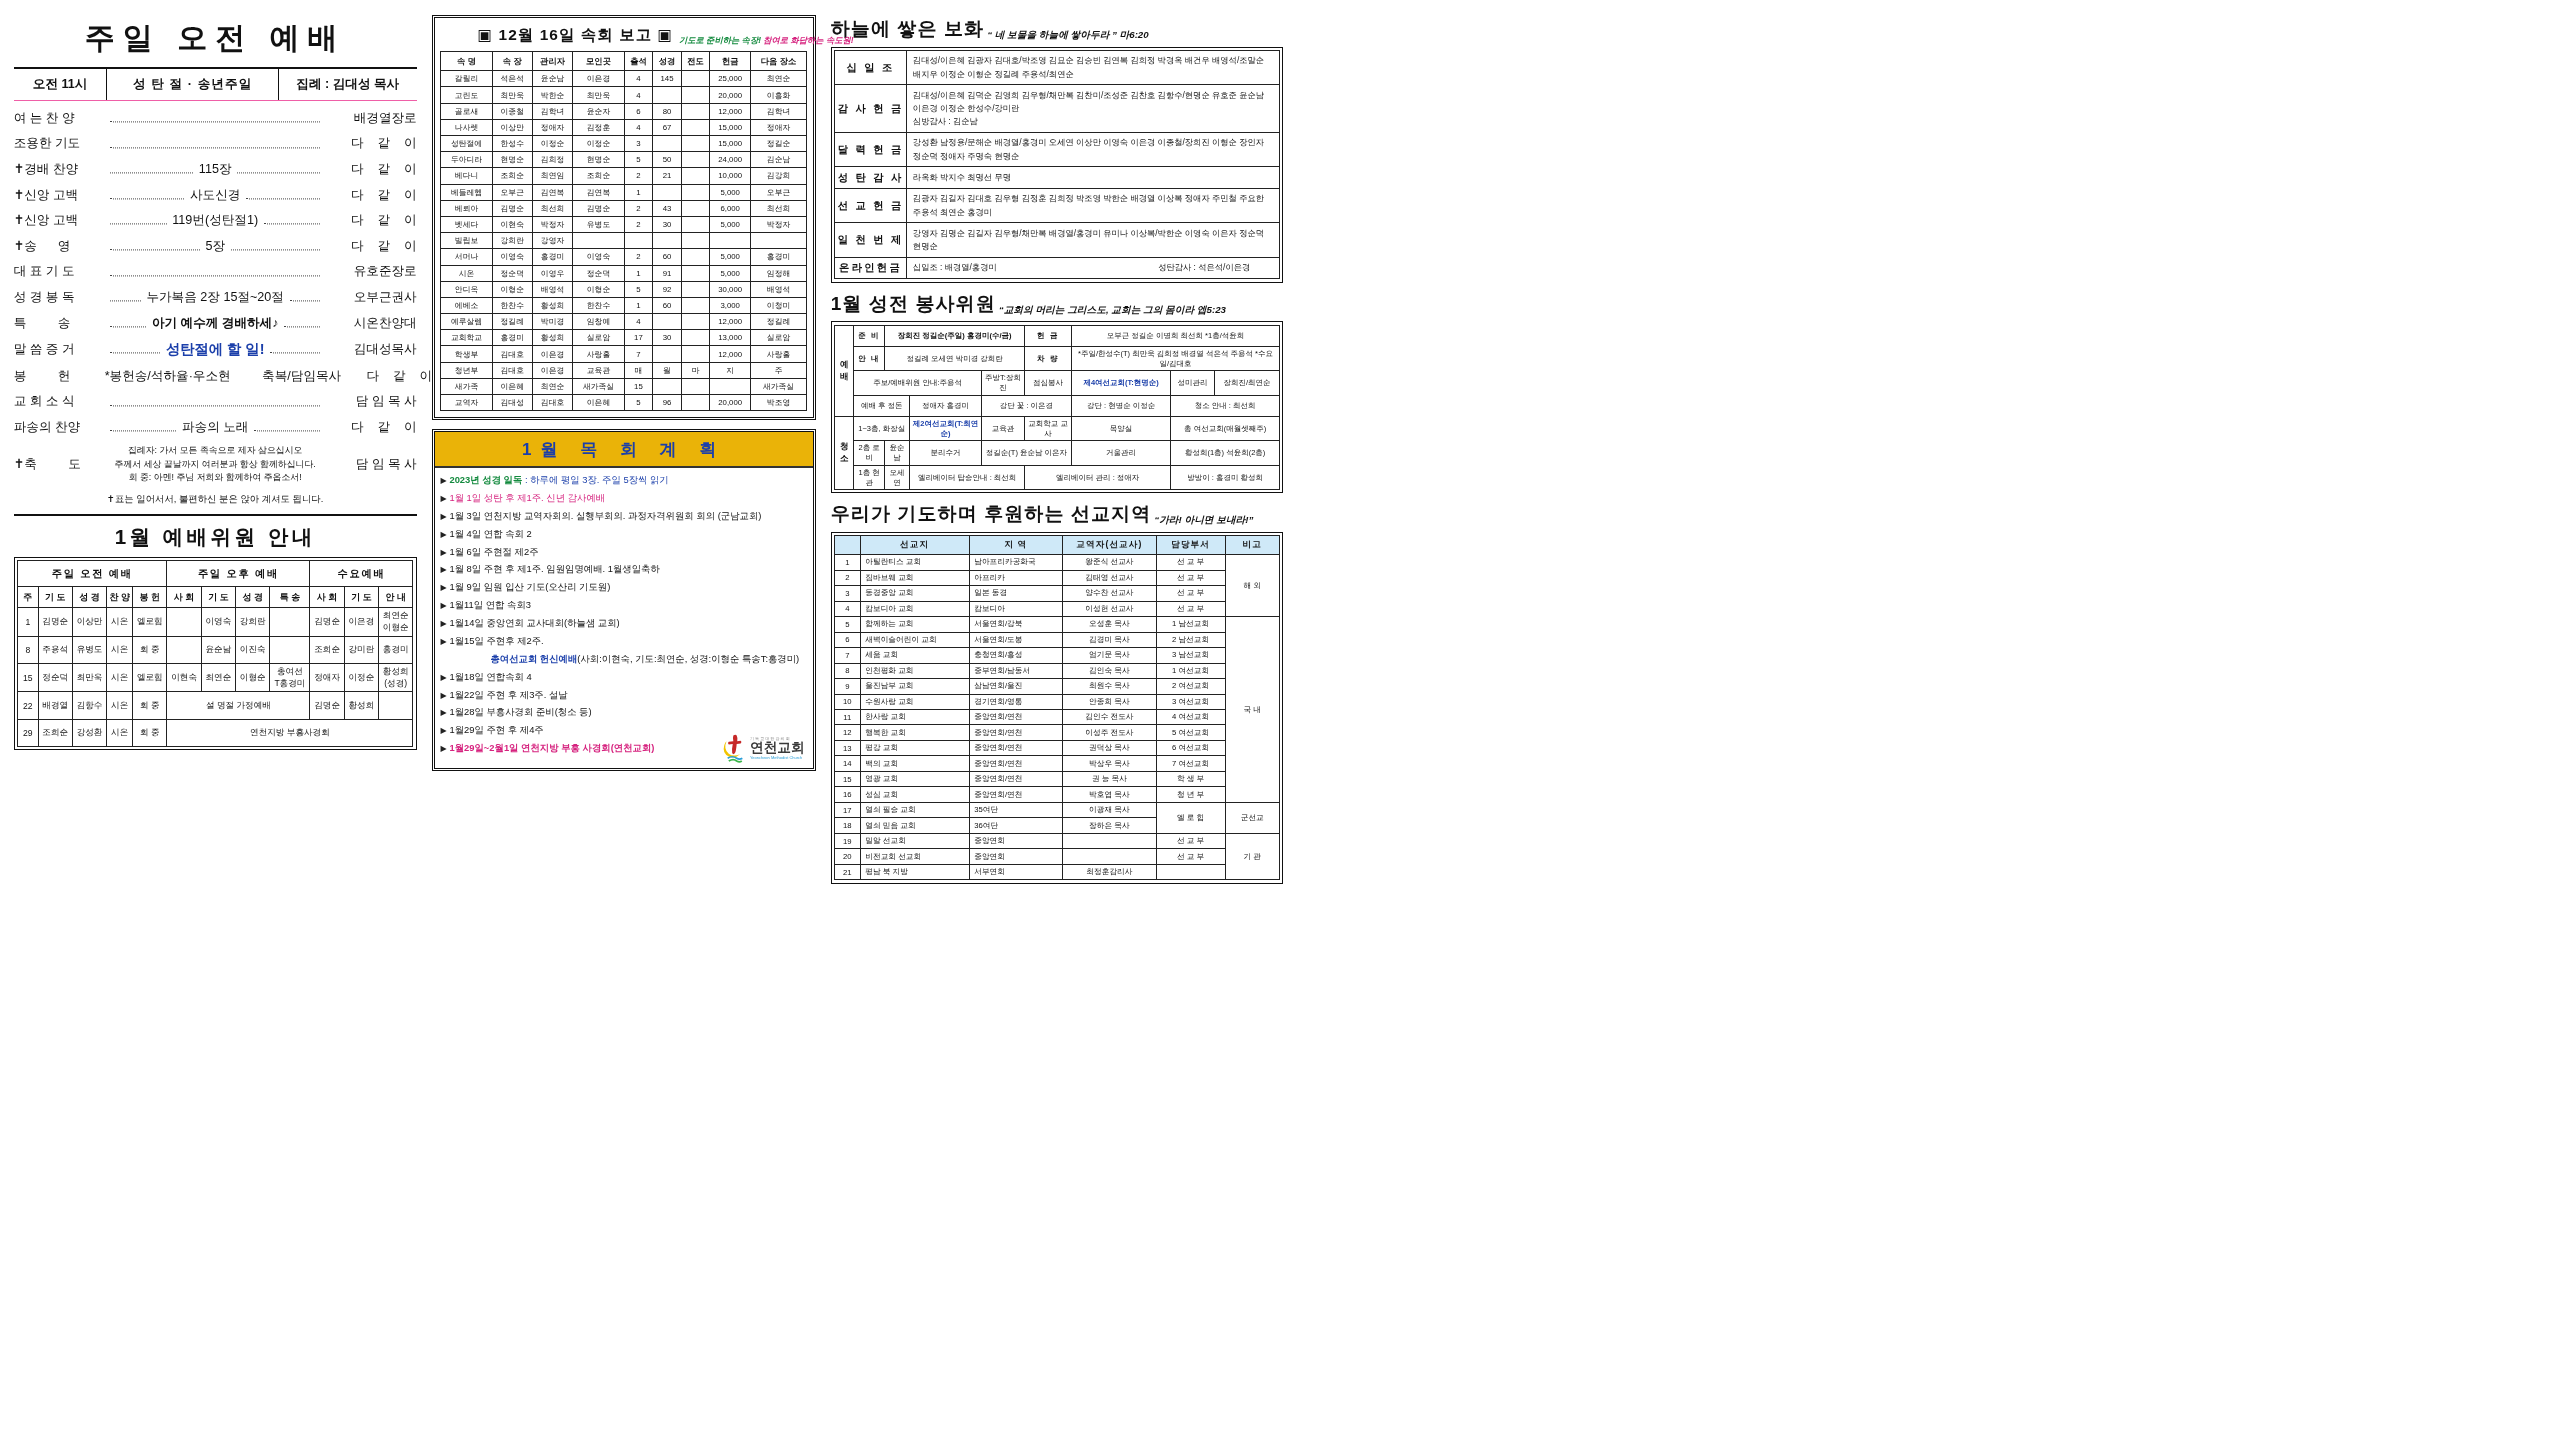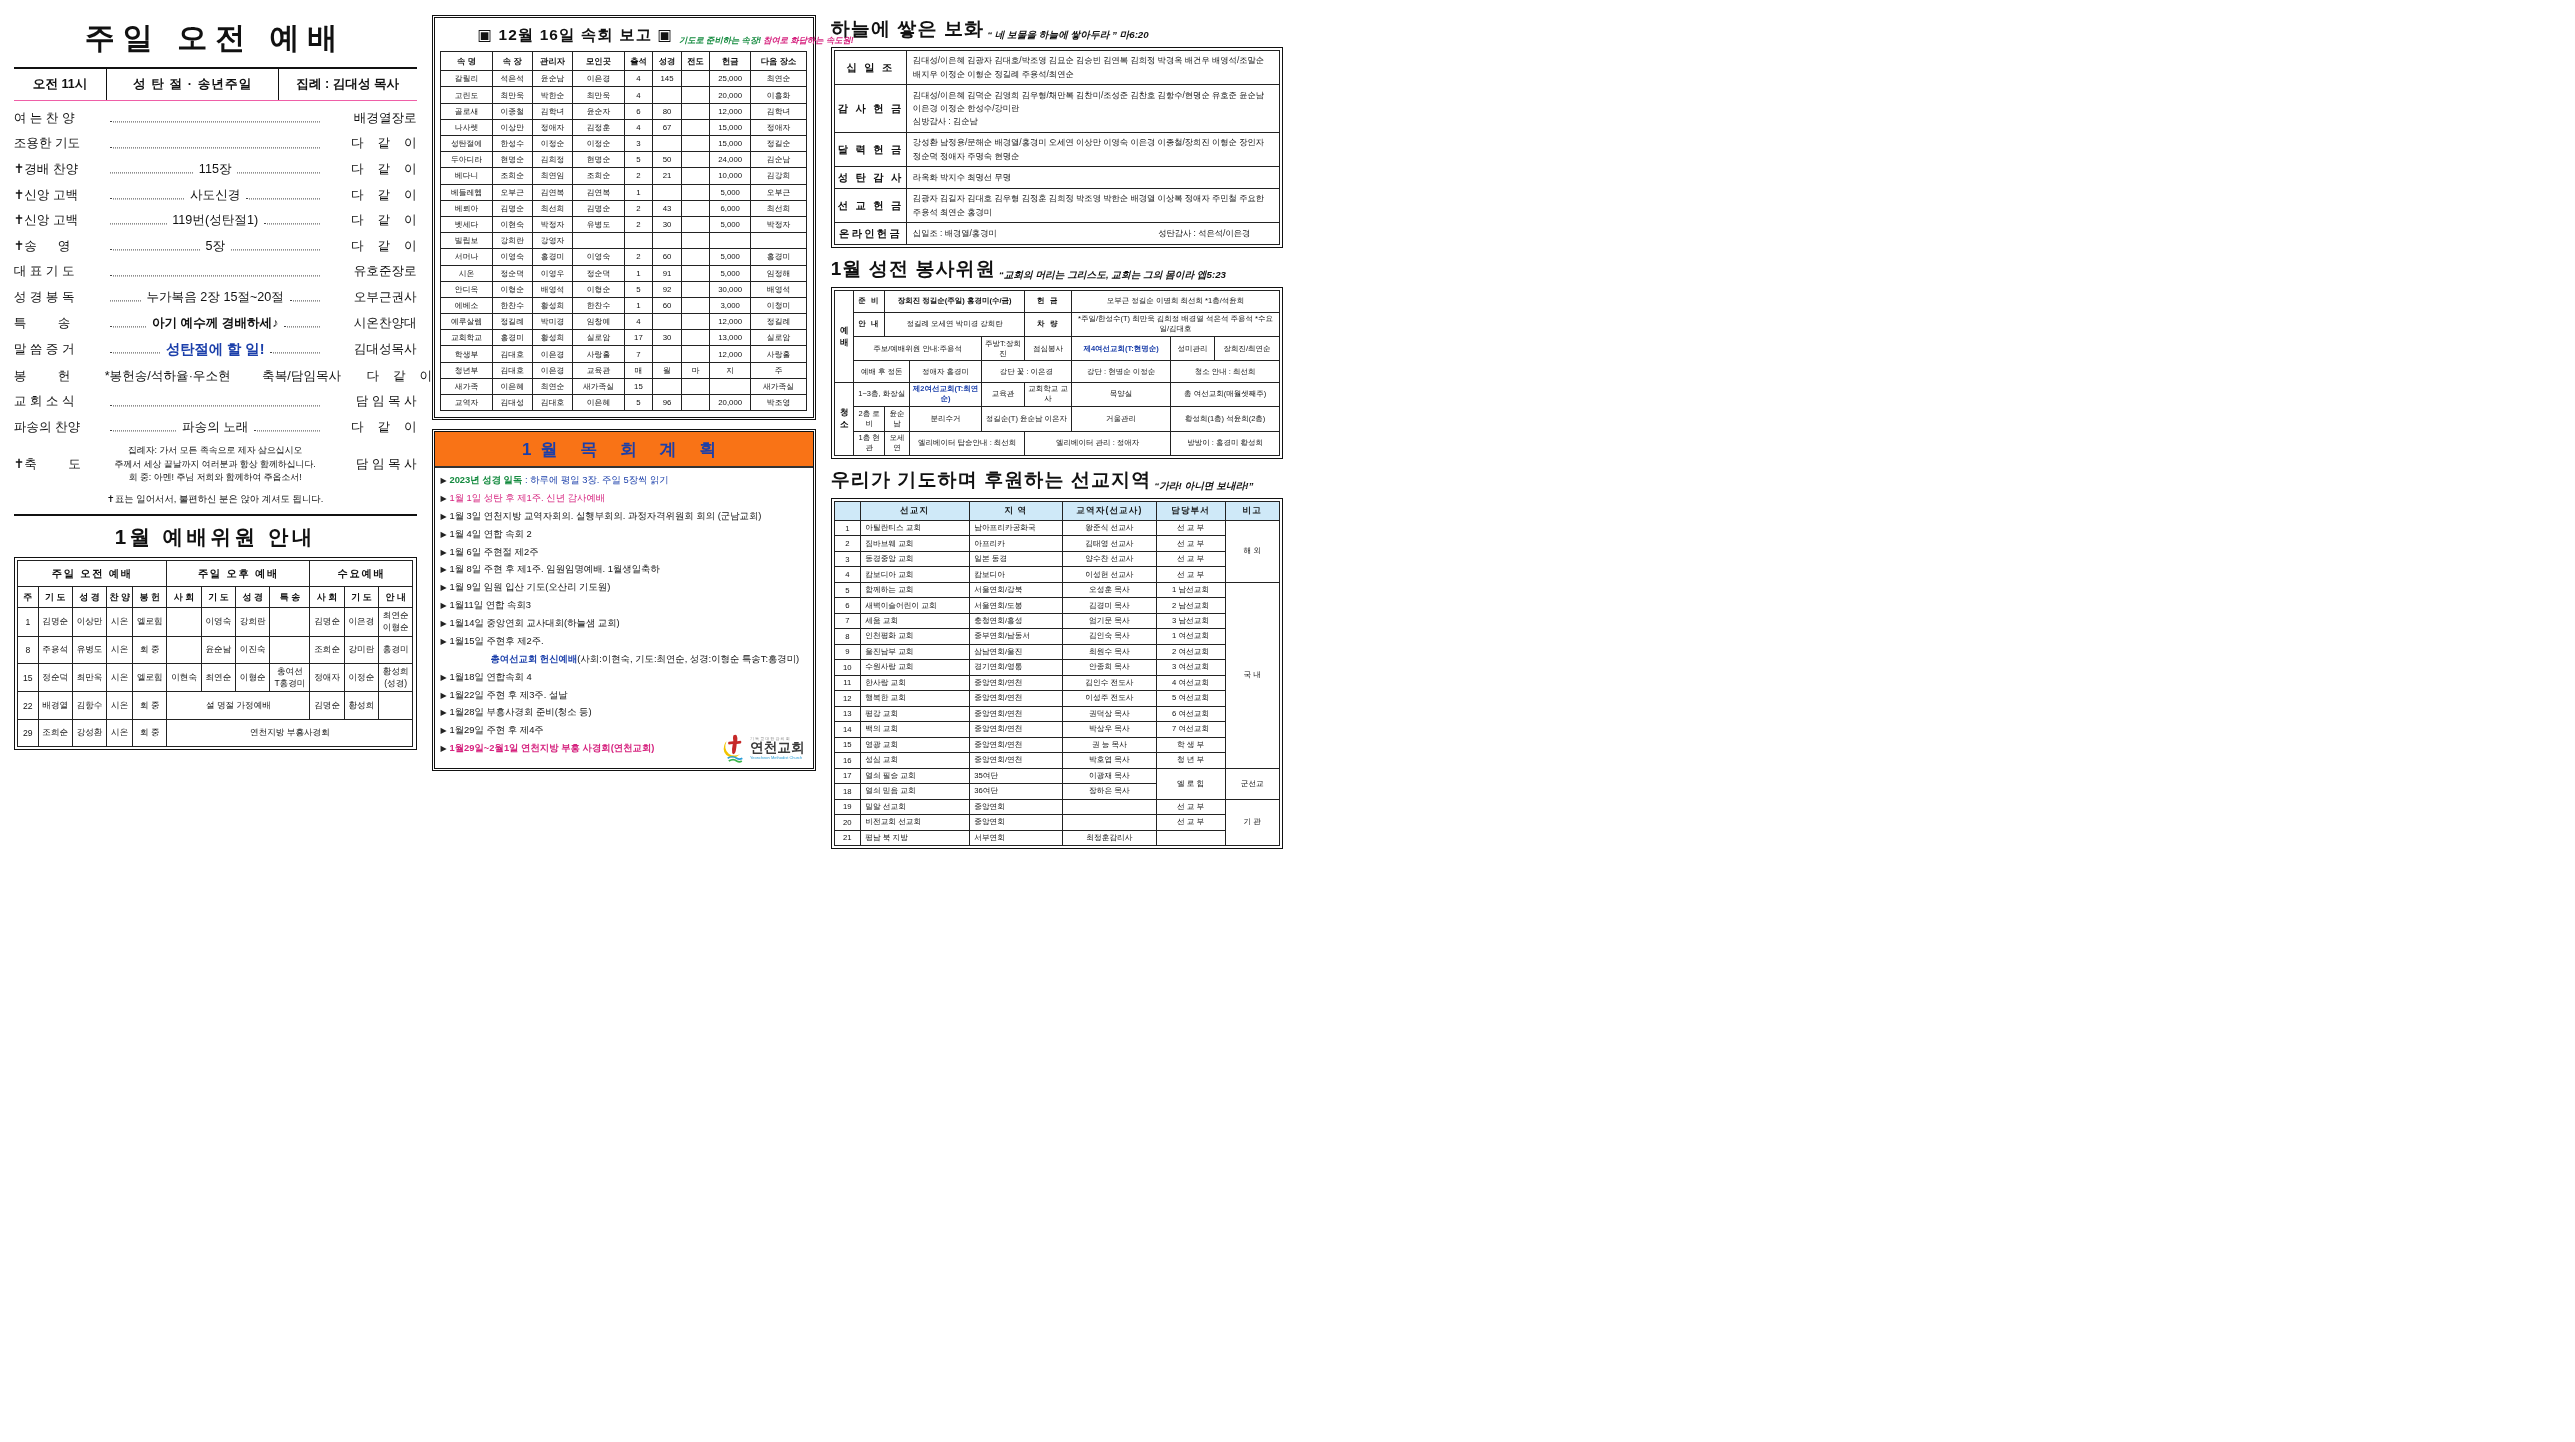--- a/index.html
+++ b/index.html
@@ -599,6 +599,10 @@
               <td><div class="oline">김광자 김길자 김대호 김우형 김정훈 김희정 박조영 박한순 배경열 이상복 정애자 주민철 주요한 주용석 최연순 홍경미</div></td>
             </tr>
             <tr>
+              <th class="olabel">일 천 번 제</th>
+              <td><div class="oline">강영자 김명순 김길자 김우형/채만복 배경열/홍경미 유미나 이상복/박한순 이영숙 이은자 정순덕 현명순</div></td>
+            </tr>
+            <tr>
               <th class="olabel">온라인헌금</th>
               <td><div class="oline split">
                   <span>십일조 : 배경열/홍경미</span>

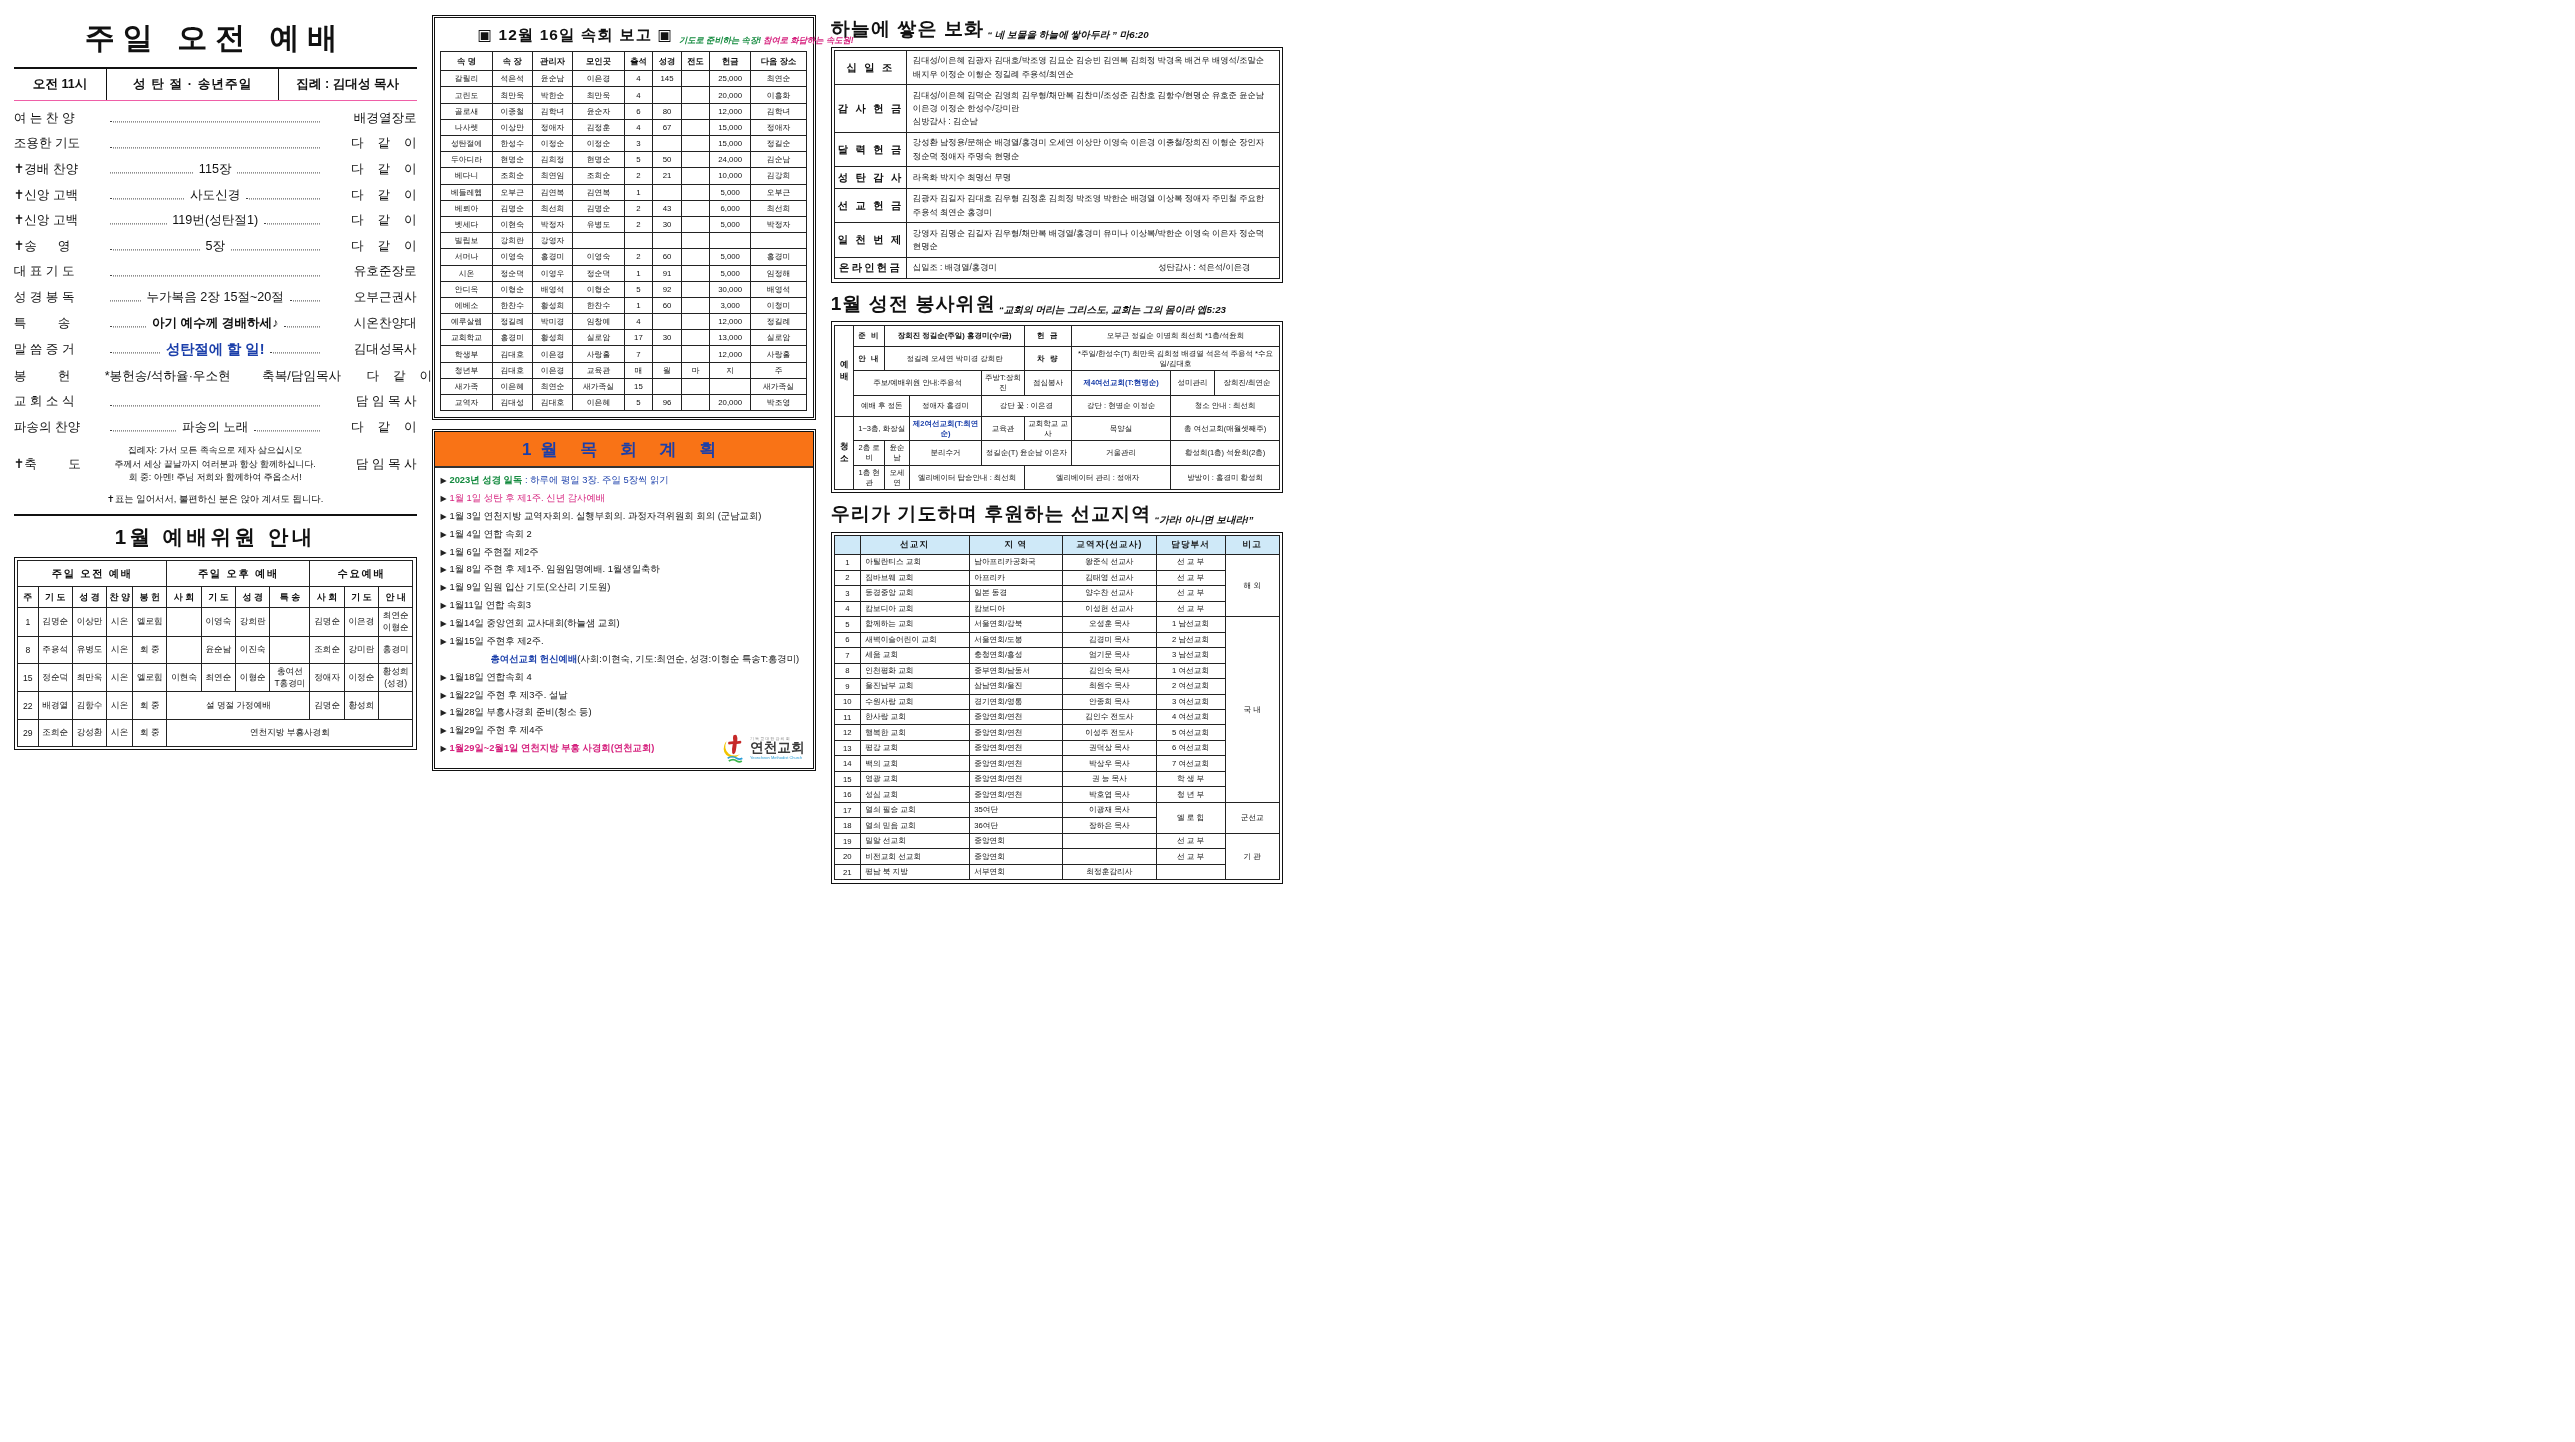--- a/index.html
+++ b/index.html
@@ -48,7 +48,7 @@
   .sok-tbl th{font-size:8.3px;padding:3.4px 1.1px;}
   .sok-tbl td{font-size:7.8px;height:13px;padding:1.1px 1.7px;}
   .planbox{margin-top:9px;}
-  .plan-title{text-align:center;font-size:17px;font-weight:800;letter-spacing:9px;color:#1b3faa;background:#f97316;border-bottom:2.9px double #333;padding:5.7px 0;margin:-5.7px -5.7px 5.7px -5.7px;}
+  .plan-title{text-align:center;font-size:17px;font-weight:800;letter-spacing:9px;color:#1b3faa;background:#eab308;border-bottom:2.9px double #333;padding:5.7px 0;margin:-5.7px -5.7px 5.7px -5.7px;}
   .plan-list{list-style:none;margin:2.3px 0 0 0;padding:0 0 2.3px 0;}
   .plan-item{font-size:9.4px;margin:5.1px 0;line-height:1.35;}
   .plan-item .arrow{color:#222;margin-right:2.9px;font-size:8px;}

